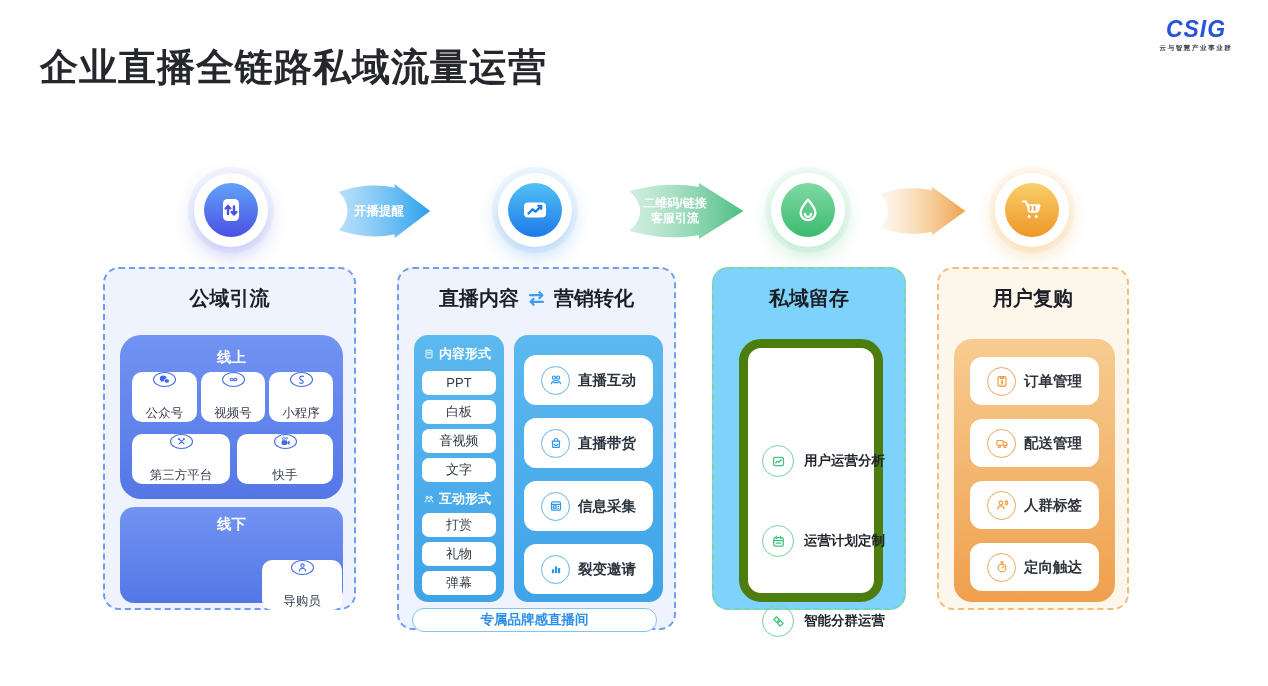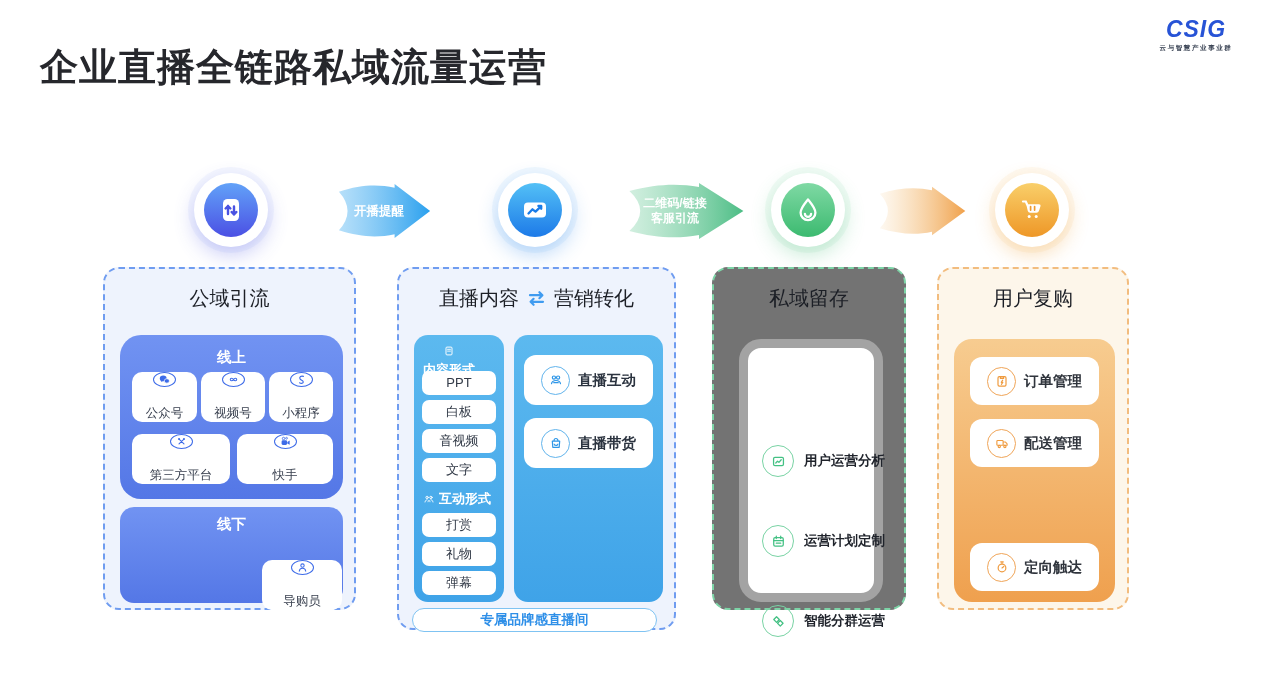--- a/index.html
+++ b/index.html
@@ -32,7 +32,7 @@
   .col-green{background:#737373;border:2px dashed #7dd4a7;}
   .col-orange{background:#fdf6ea;border:2px dashed #f2bc7e;}
   .col-title{position:absolute;top:16px;left:0;width:100%;text-align:center;font-size:20px;
-             font-weight:400;color:#1c1f26;display:flex;align-items:center;justify-content:center;gap:8px;}
+             font-weight:700;color:#1c1f26;display:flex;align-items:center;justify-content:center;gap:8px;}
   
   .bluecard{position:absolute;border-radius:14px;background:linear-gradient(180deg,#7193f2,#5477e6);}
   .bluecard-label{position:absolute;left:0;width:100%;text-align:center;color:#fff;font-size:14.5px;font-weight:600;}

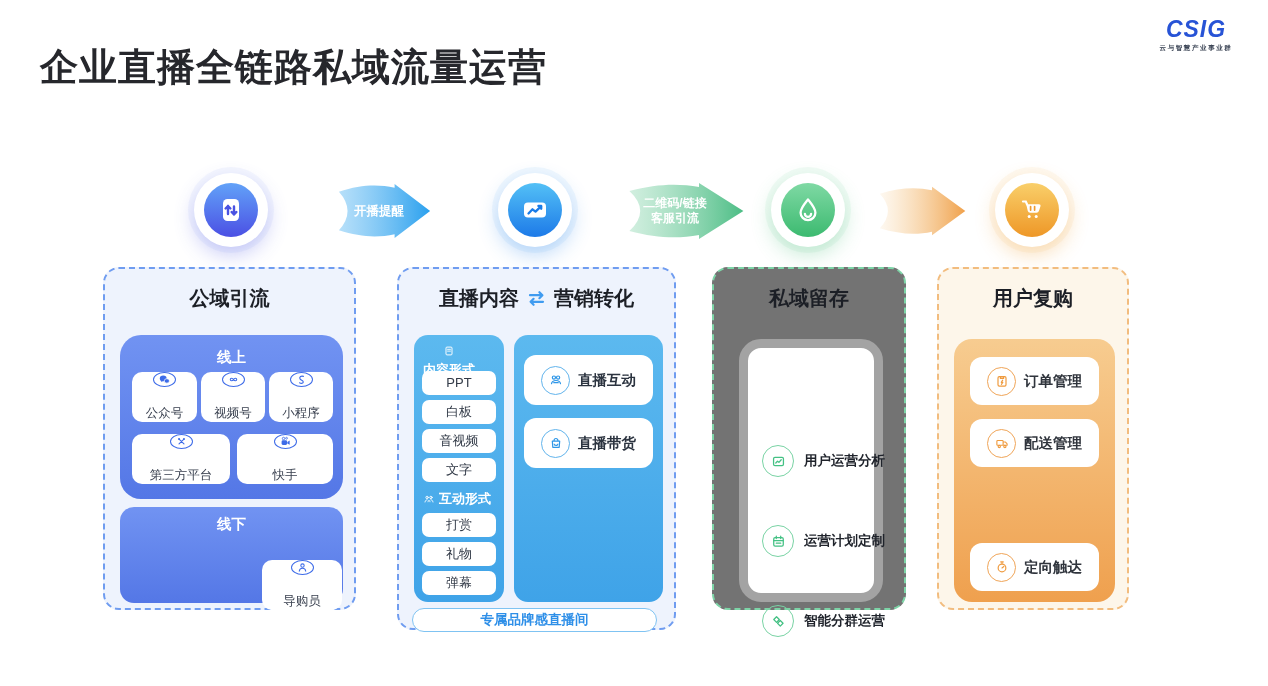--- a/index.html
+++ b/index.html
@@ -29,7 +29,7 @@
   
   .col{position:absolute;border-radius:16px;box-sizing:border-box;}
   .col-blue{background:#eef3fd;border:2px dashed #6f9cf0;}
-  .col-green{background:#737373;border:2px dashed #7dd4a7;}
+  .col-green{background:#7dd3fc;border:2px dashed #7dd4a7;}
   .col-orange{background:#fdf6ea;border:2px dashed #f2bc7e;}
   .col-title{position:absolute;top:16px;left:0;width:100%;text-align:center;font-size:20px;
              font-weight:700;color:#1c1f26;display:flex;align-items:center;justify-content:center;gap:8px;}

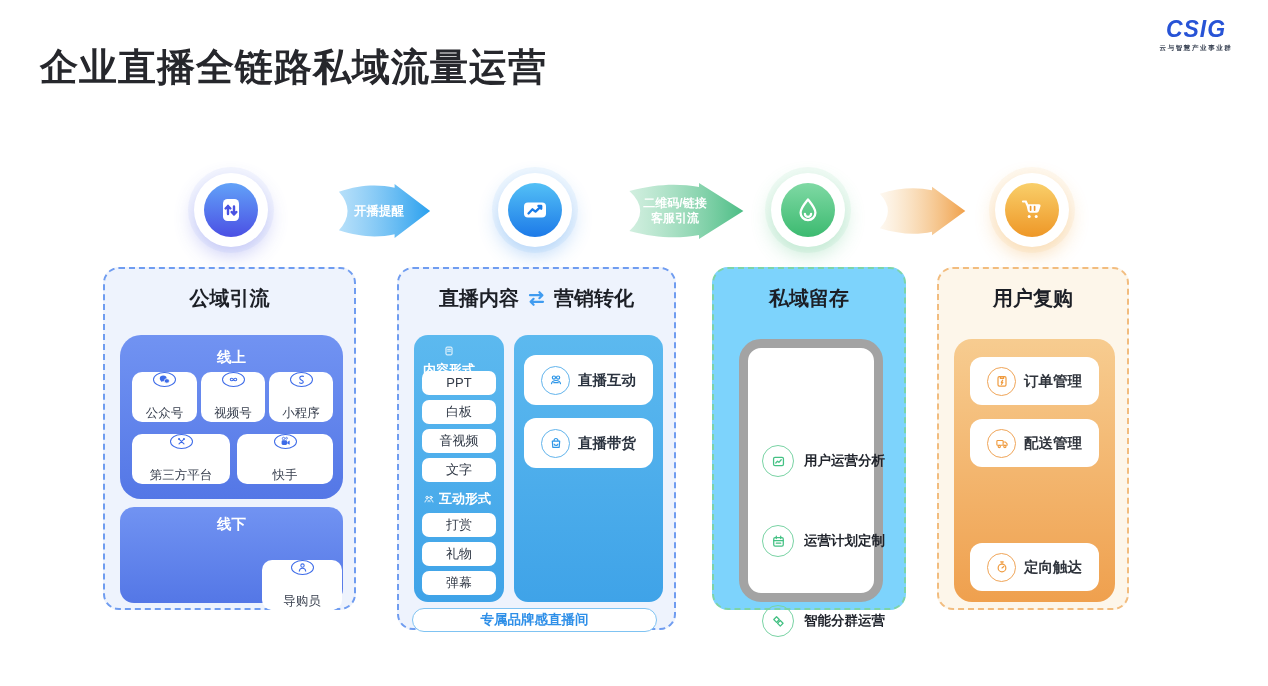--- a/index.html
+++ b/index.html
@@ -256,7 +256,7 @@
     </div>
 
     <div class="skycard" style="left:15px;top:66px;width:90px;height:267px;">
-      <div class="sky-header" style="top:10px;flex-direction:column;">
+      <div class="sky-header" style="top:10px;">
         <span>
           <svg width="12" height="12" viewBox="0 0 20 20">
               <rect x="5" y="3.5" width="10" height="13" rx="1.6" stroke="#fff" stroke-width="1.6" fill="none"></rect>

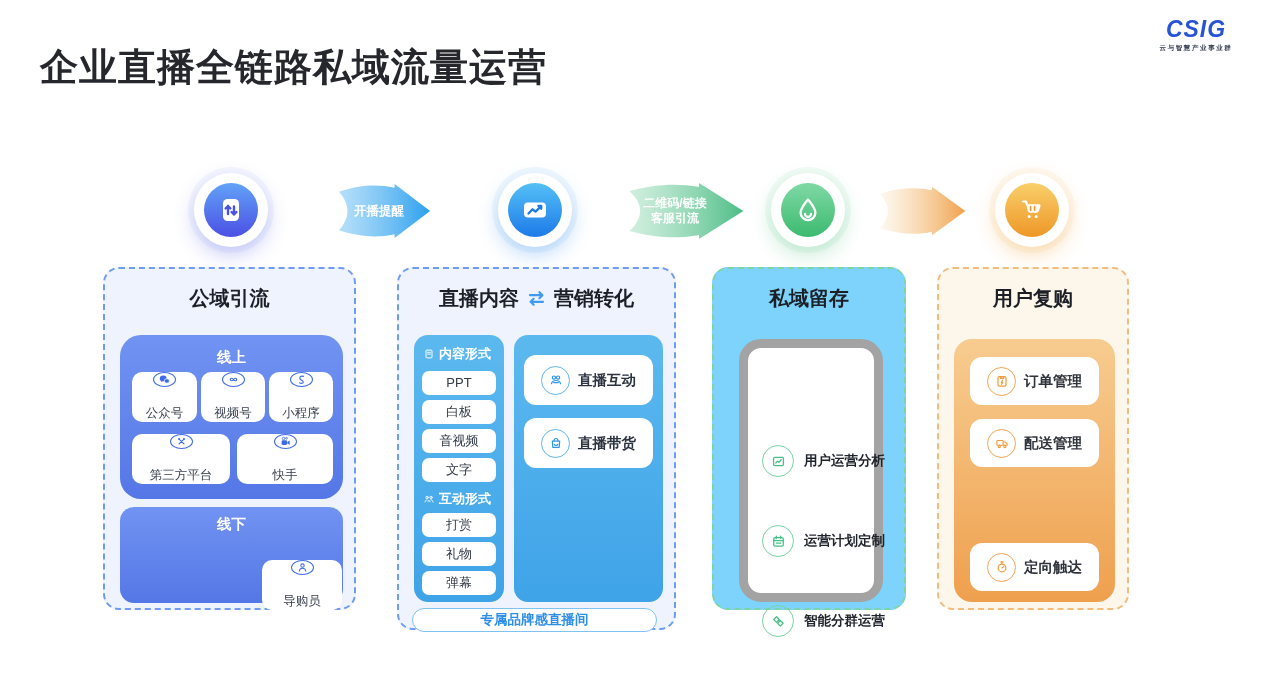--- a/index.html
+++ b/index.html
@@ -55,7 +55,7 @@
   .banner{position:absolute;background:#fff;border:1.5px solid #7fc3f2;border-radius:13px;
           text-align:center;font-size:13.5px;font-weight:700;color:#2e8fe8;z-index:3;}
   
-  .greencard{position:absolute;background:#fff;border:9px solid #a3a3a3;border-radius:22px;box-sizing:border-box;}
+  .greencard{position:absolute;background:#fff;border:9px solid #4d7c0f;border-radius:22px;box-sizing:border-box;}
   .gitem{position:absolute;left:40px;right:22px;height:30px;display:flex;align-items:center;gap:10px;}
   .gitem .ic{width:30px;height:30px;border-radius:50%;border:1.8px solid #79d3a4;color:#44c184;
              display:flex;align-items:center;justify-content:center;flex:0 0 auto;}

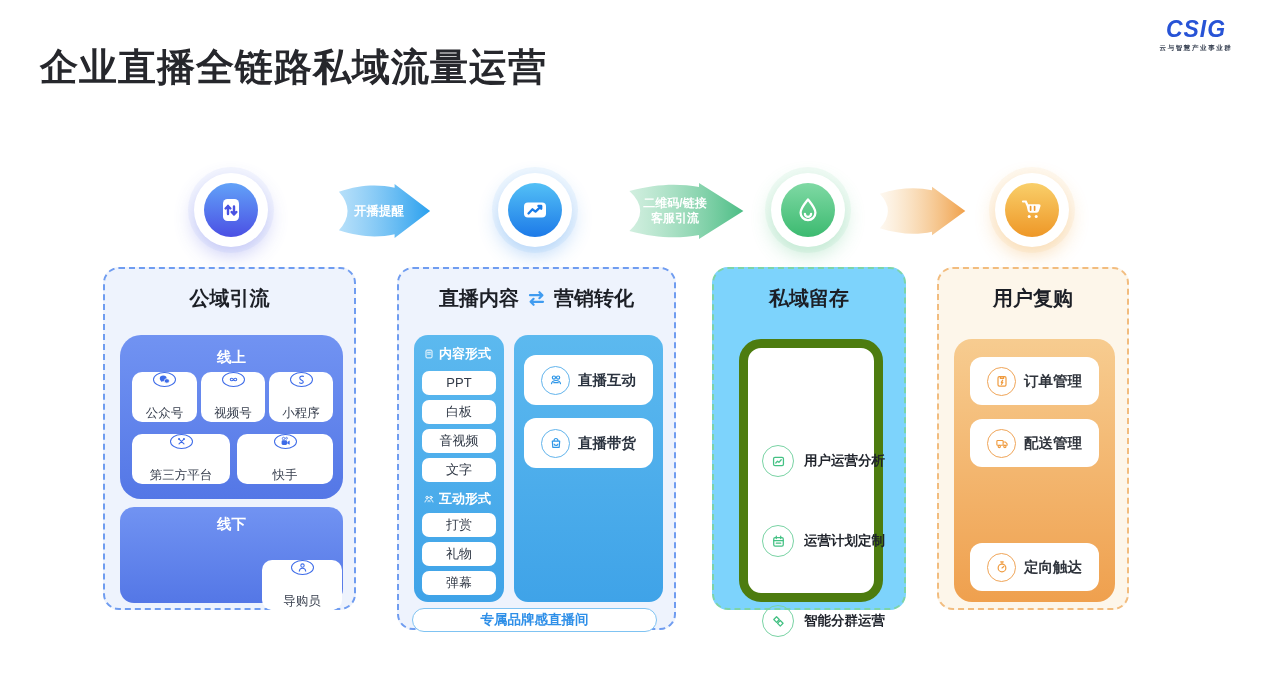--- a/index.html
+++ b/index.html
@@ -313,6 +313,19 @@
         </span>
         <span class="lb">直播带货</span>
       </div>
+      <div class="feature" style="top:146px;">
+        <span class="ic">
+          <svg width="16" height="16" viewBox="0 0 20 20">
+              <g stroke="currentColor" stroke-width="1.5" fill="none">
+                <rect x="4.4" y="4.8" width="11.2" height="10.4" rx="1.6"></rect>
+                <path d="M4.4,8 H15.6"></path>
+                <rect x="6.6" y="10" width="3.6" height="2.8"></rect>
+                <path d="M12,10.6 h1.8 M12,13 h1.8"></path>
+              </g>
+            </svg>
+        </span>
+        <span class="lb">信息采集</span>
+      </div>
     </div>
 
     <div class="banner" style="left:13px;top:339px;width:243px;height:22px;line-height:21px;">专属品牌感直播间</div>

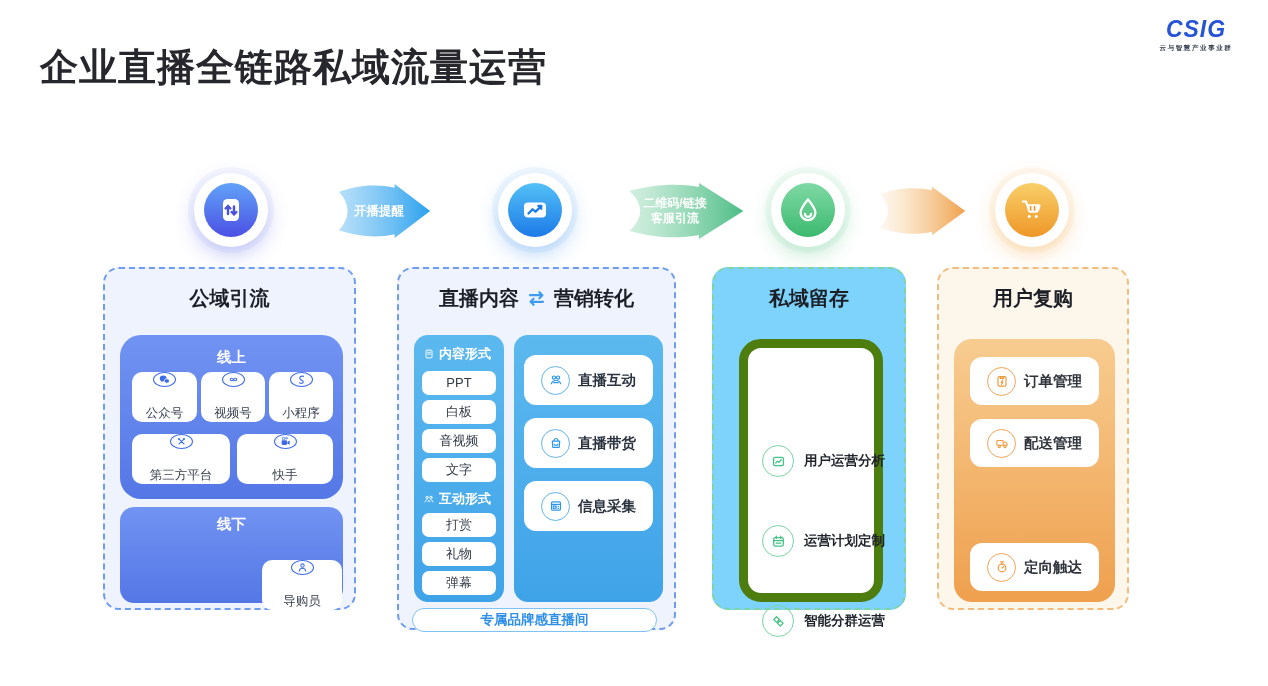--- a/index.html
+++ b/index.html
@@ -399,6 +399,18 @@
         </span>
         <span class="lb">配送管理</span>
       </div>
+      <div class="oitem" style="top:142px;">
+        <span class="ic">
+          <svg width="16" height="16" viewBox="0 0 20 20">
+              <g stroke="currentColor" stroke-width="1.5" fill="none" stroke-linecap="round">
+                <circle cx="8.6" cy="7.4" r="2.3"></circle>
+                <path d="M4.6,15 C5.1,12.2 6.6,11 8.6,11 C10.6,11 12.1,12.2 12.6,15"></path>
+                <path d="M13.6,5.4 c1.7,0.7 1.7,2.9 0,3.6 M15.3,4.4 c2.4,1.1 2.4,4.5 0,5.6"></path>
+              </g>
+            </svg>
+        </span>
+        <span class="lb">人群标签</span>
+      </div>
       <div class="oitem" style="top:204px;">
         <span class="ic">
           <svg width="16" height="16" viewBox="0 0 20 20">

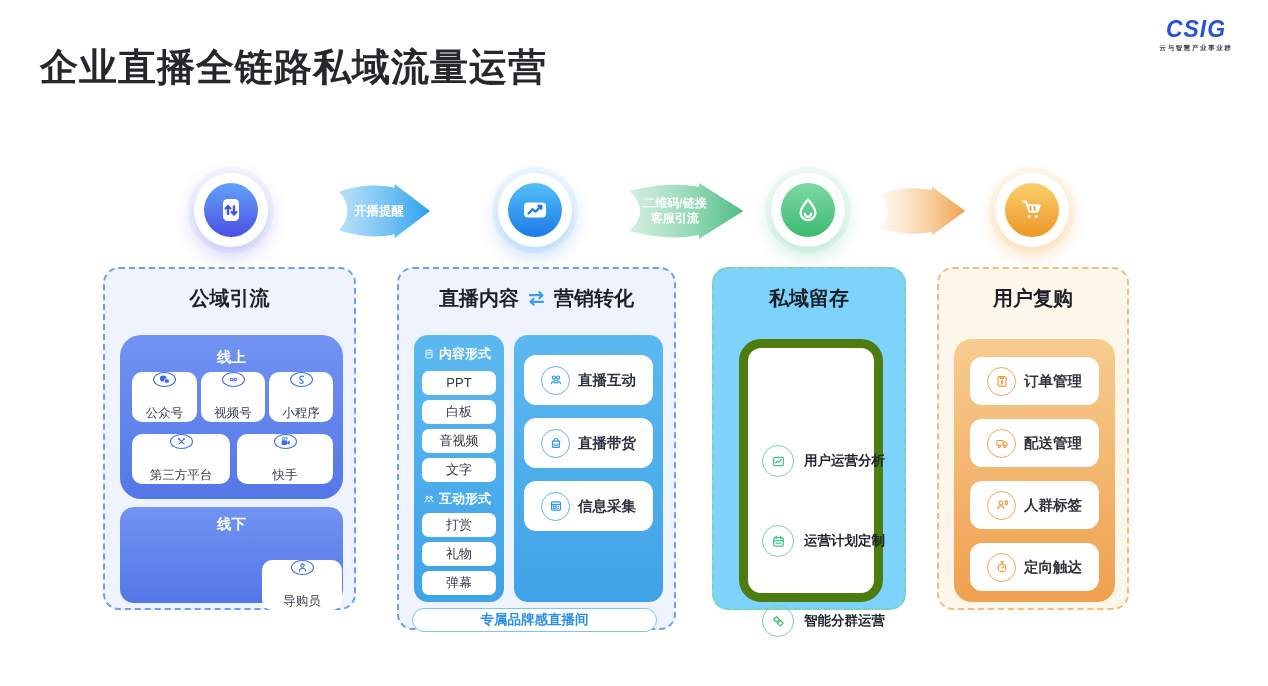--- a/index.html
+++ b/index.html
@@ -326,6 +326,18 @@
         </span>
         <span class="lb">信息采集</span>
       </div>
+      <div class="feature" style="top:209px;">
+        <span class="ic">
+          <svg width="16" height="16" viewBox="0 0 20 20">
+              <g fill="currentColor">
+                <rect x="4.8" y="10.2" width="2.8" height="5" rx="0.6"></rect>
+                <rect x="8.6" y="6.6" width="2.8" height="8.6" rx="0.6"></rect>
+                <rect x="12.4" y="8.8" width="2.8" height="6.4" rx="0.6"></rect>
+              </g>
+            </svg>
+        </span>
+        <span class="lb">裂变邀请</span>
+      </div>
     </div>
 
     <div class="banner" style="left:13px;top:339px;width:243px;height:22px;line-height:21px;">专属品牌感直播间</div>

